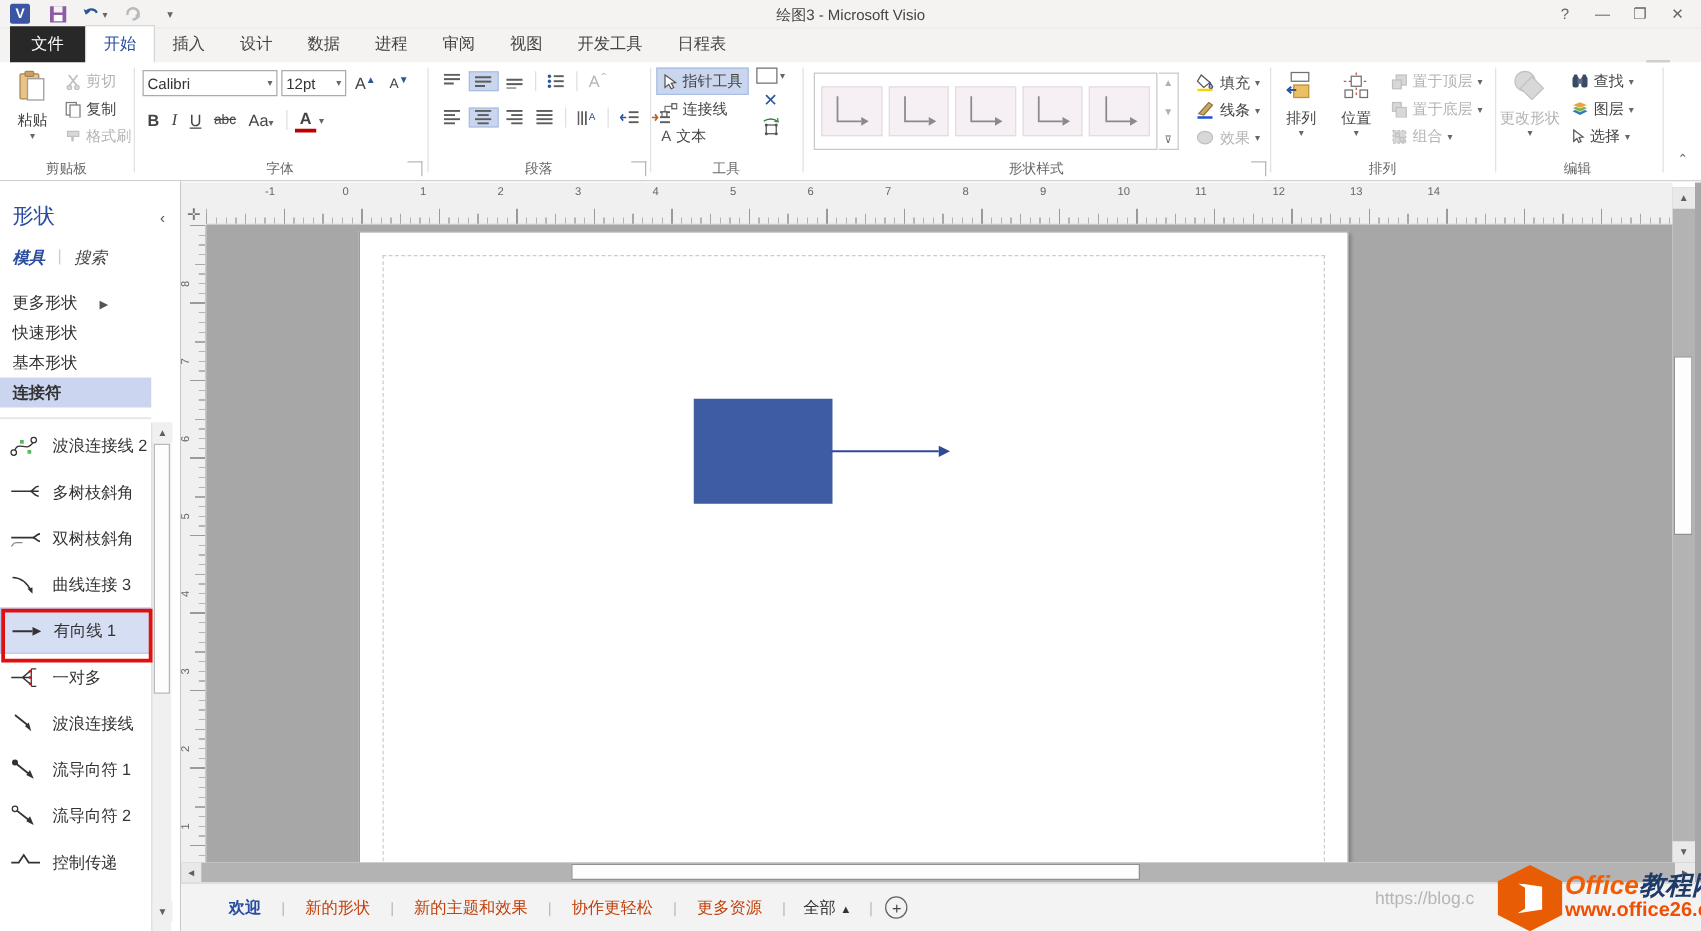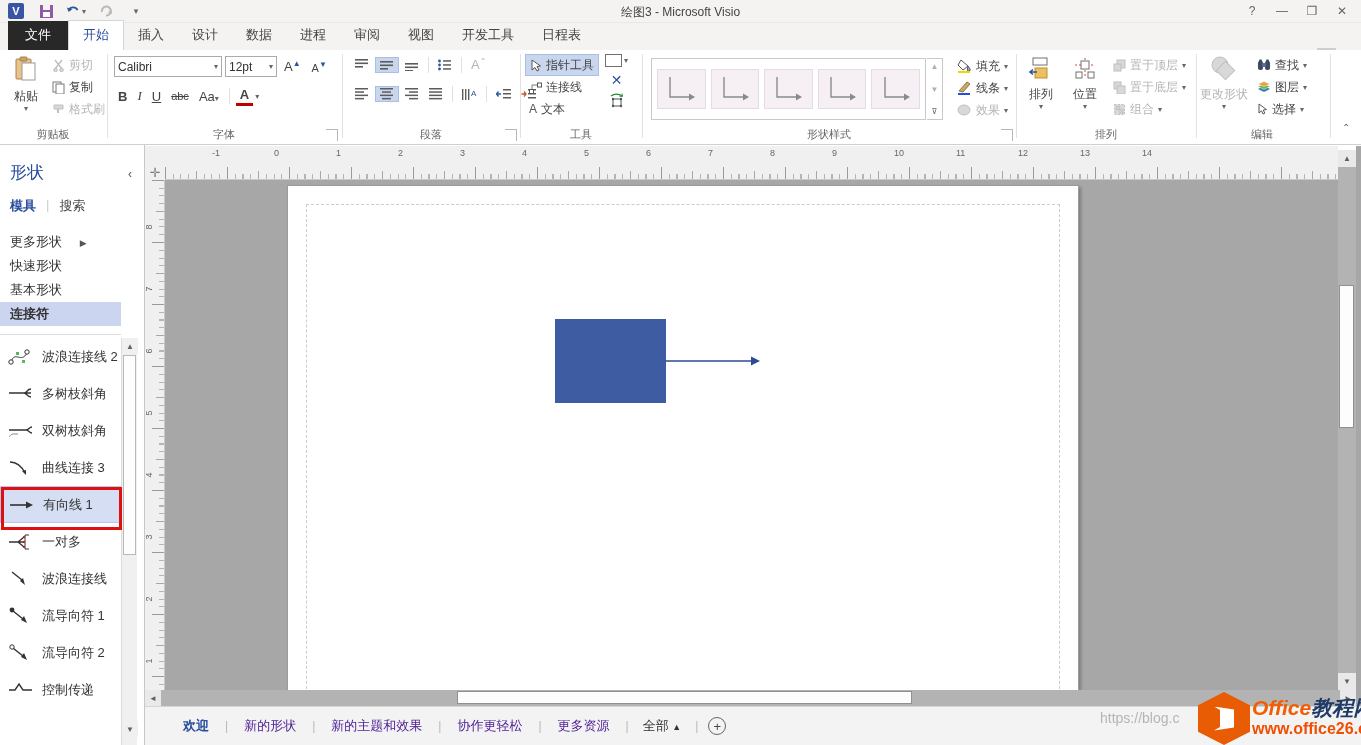--- a/index.html
+++ b/index.html
@@ -55,7 +55,7 @@
   .sb-title { position:absolute; left:10px; top:16px; font-size:17px; color:#2a4da0; }
   .sb-collapse { position:absolute; right:12px; top:22px; color:#555; font-size:12px; }
   .sb-tabs { position:absolute; left:10px; top:52px; display:flex; gap:10px; font-size:13px; }
-  .sb-tab { color:#444; }
+  .sb-tab { color:#444;font-style:italic; }
   .sb-tab.active { color:#2a4da0; font-weight:bold; }
   .sb-tabsep { color:#ccc; }
   .sb-cat { position:absolute; left:0; width:121px; height:24px; line-height:24px; padding-left:10px; font-size:13px; color:#333; }

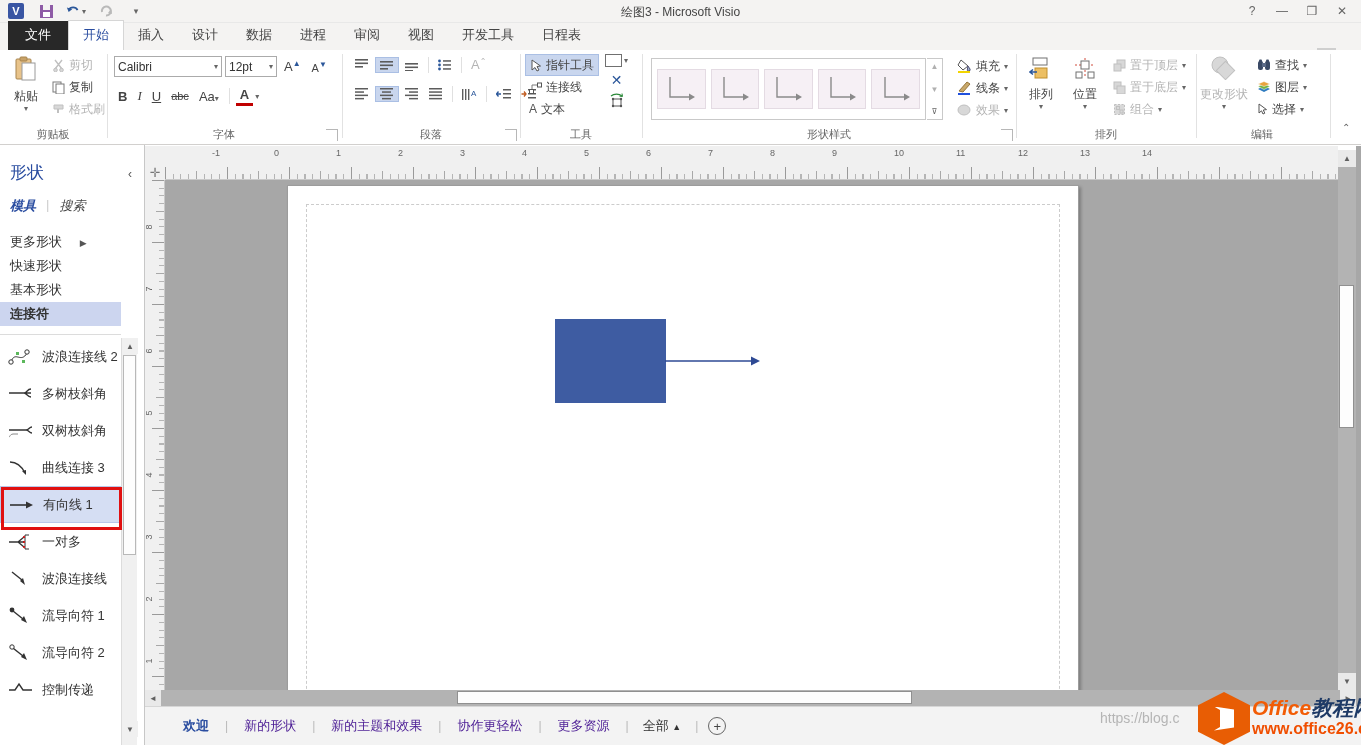--- a/index.html
+++ b/index.html
@@ -105,7 +105,7 @@
 
   
   #pagetabs { left:145px; top:706px; width:1216px; height:39px; background:#f3f3f3; border-top:1px solid #d6d6d6; display:flex; align-items:center; padding-left:22px; gap:0; }
-  .ptab { font-size:13px; color:#4c1d95; padding:0 16px; }
+  .ptab { font-size:13px; color:#c2410c; padding:0 16px; }
   .ptab.active { color:#2a4da0; font-weight:bold; }
   .ptab-sep { color:#b9b9b9; }
   .all-btn { font-size:13px; color:#333; padding:0 14px; }

